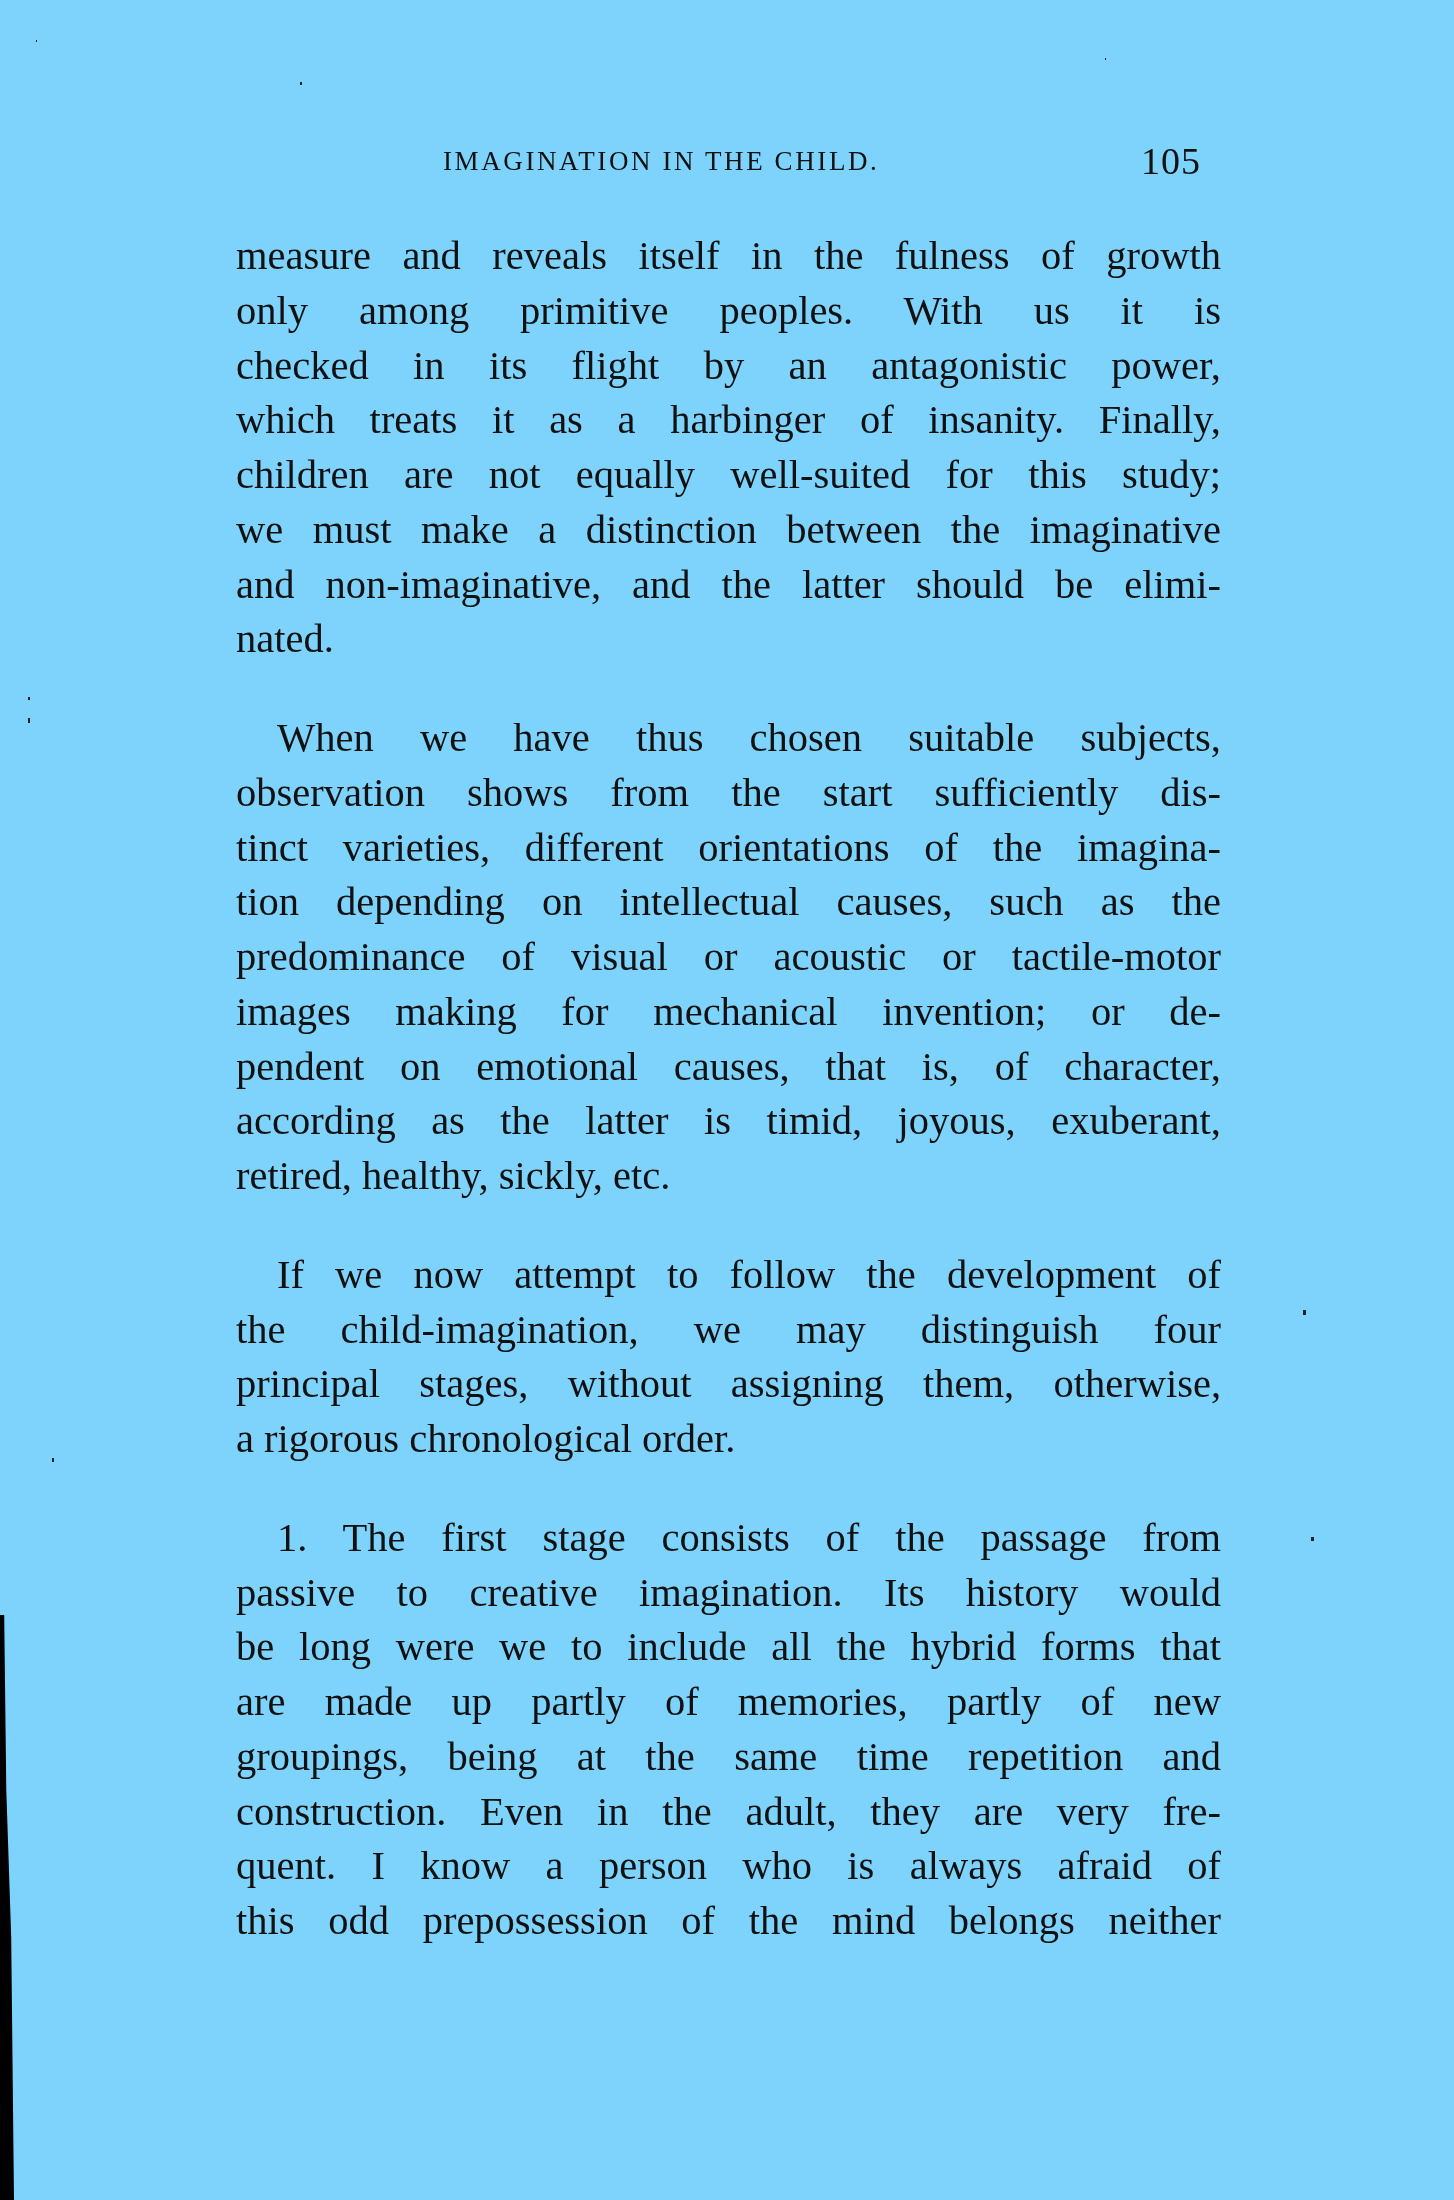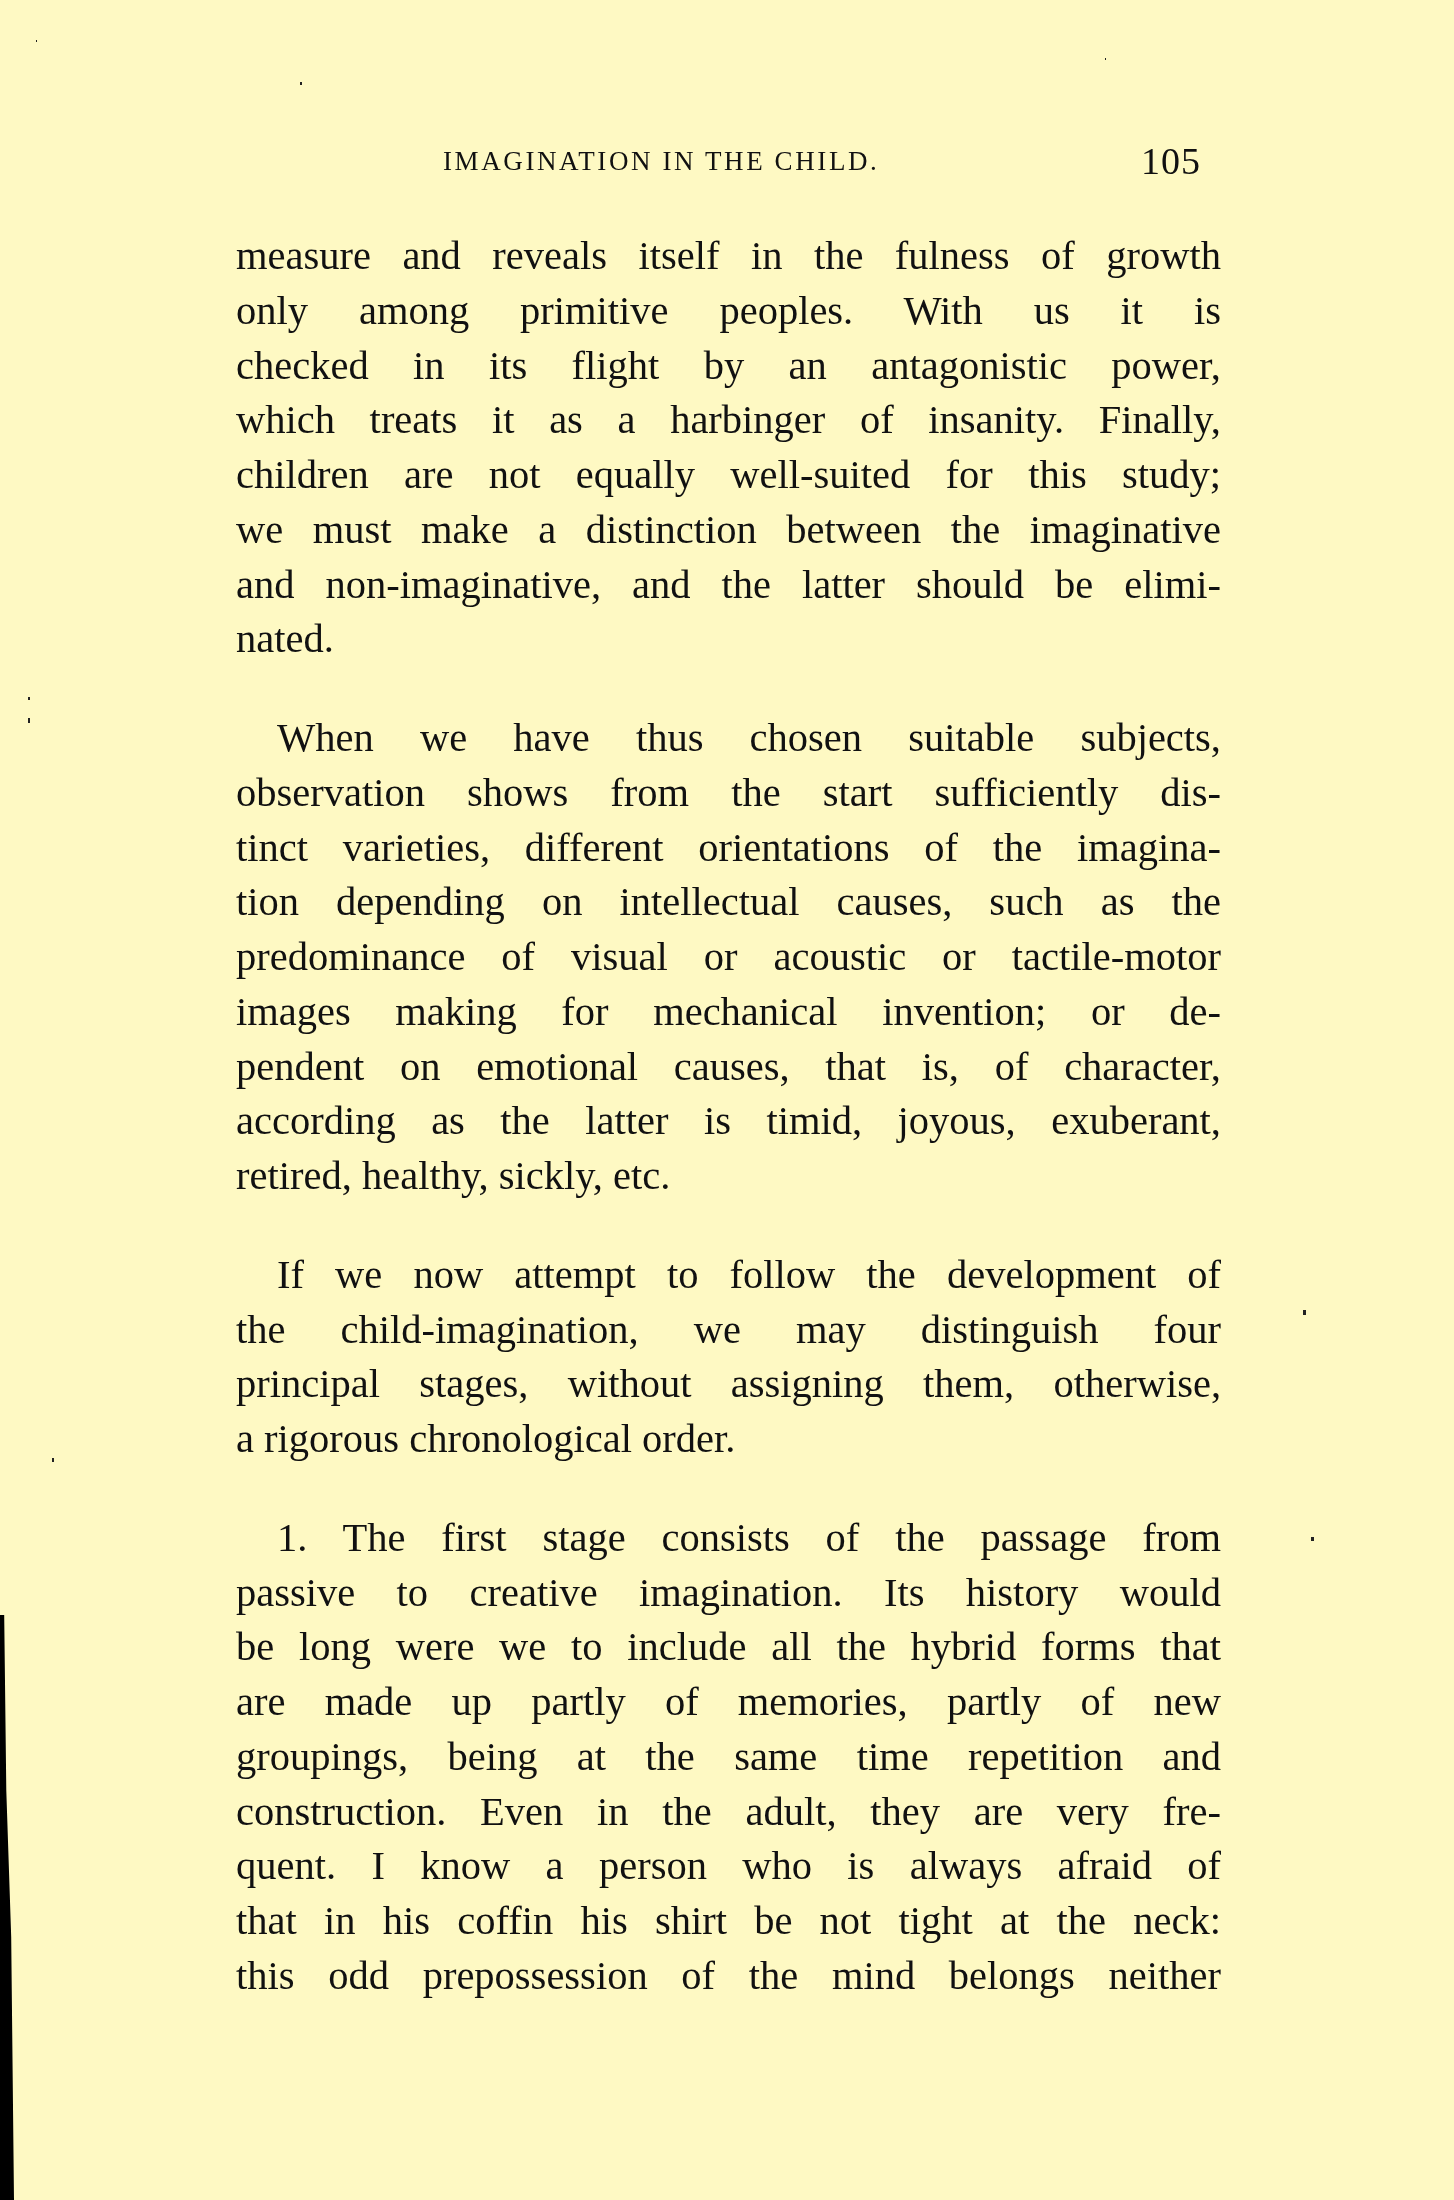--- a/index.html
+++ b/index.html
@@ -20,7 +20,7 @@
       left: 0; top: 0;
       width: 1454px;
       height: 2200px;
-      background: #fef9c3;
+      background: #7dd3fc;
     }
     .running-head {
       position: absolute;

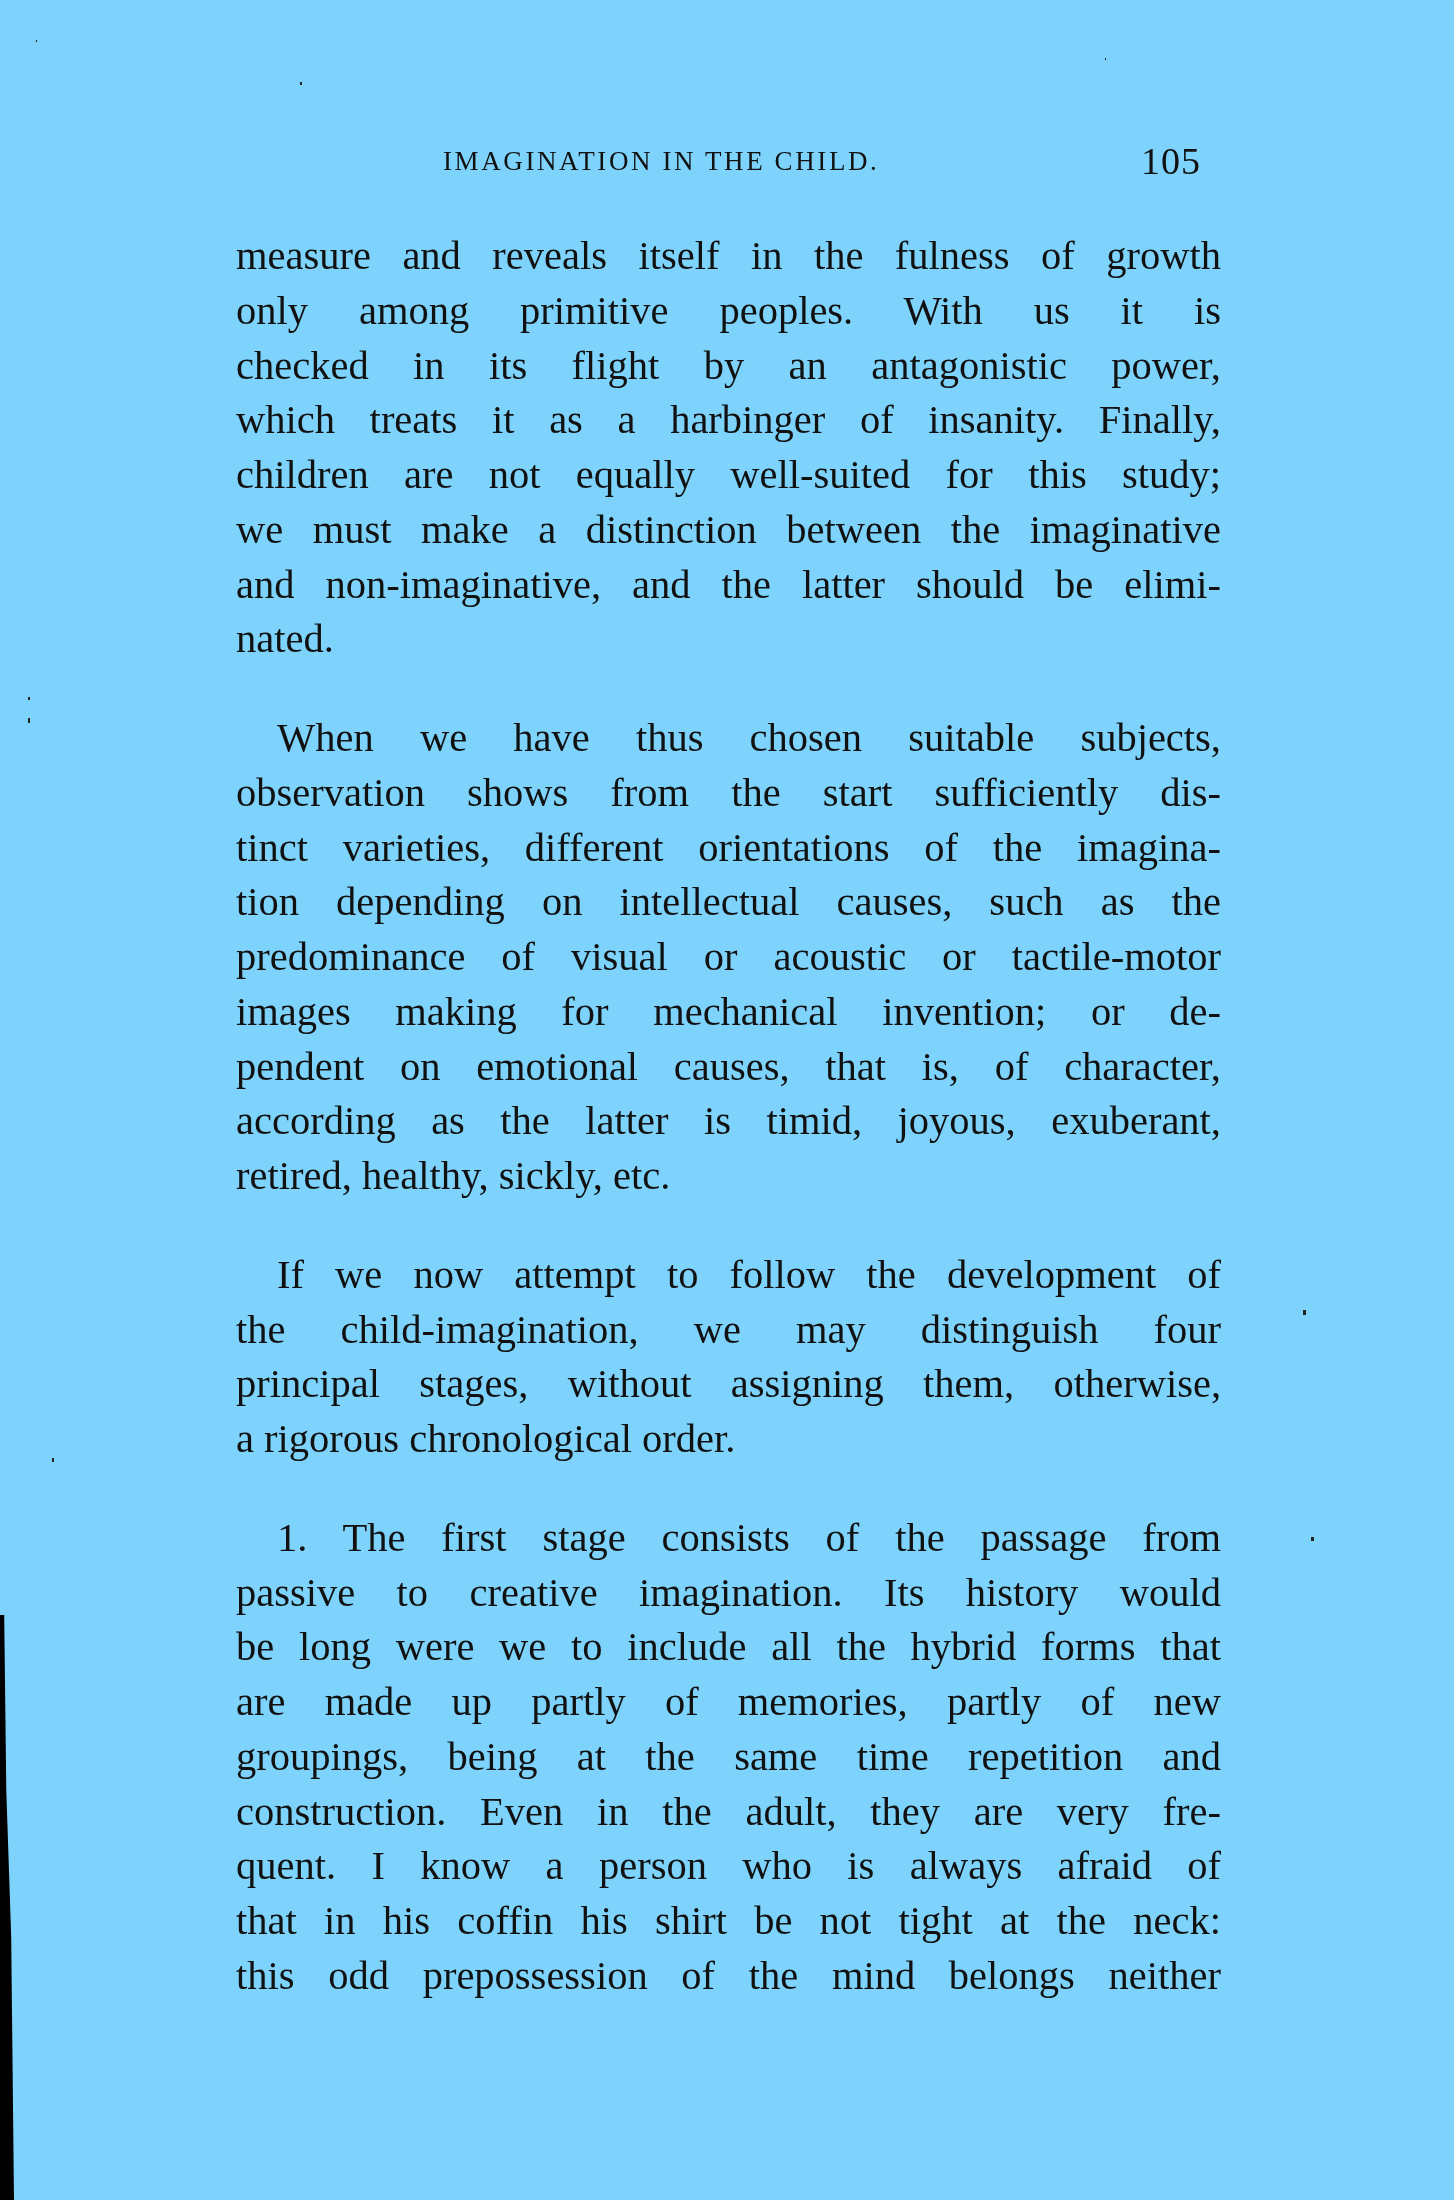--- a/index.html
+++ b/index.html
@@ -126,7 +126,6 @@
     <span class="line">groupings, being at the same time repetition and</span>
     <span class="line">construction.  Even in the adult, they are very fre-</span>
     <span class="line">quent.  I know a person who is always afraid of</span>
-    <span class="line">that in his coffin his shirt be not tight at the neck:</span>
     <span class="line">this odd prepossession of the mind belongs neither</span>
   </div>
 

